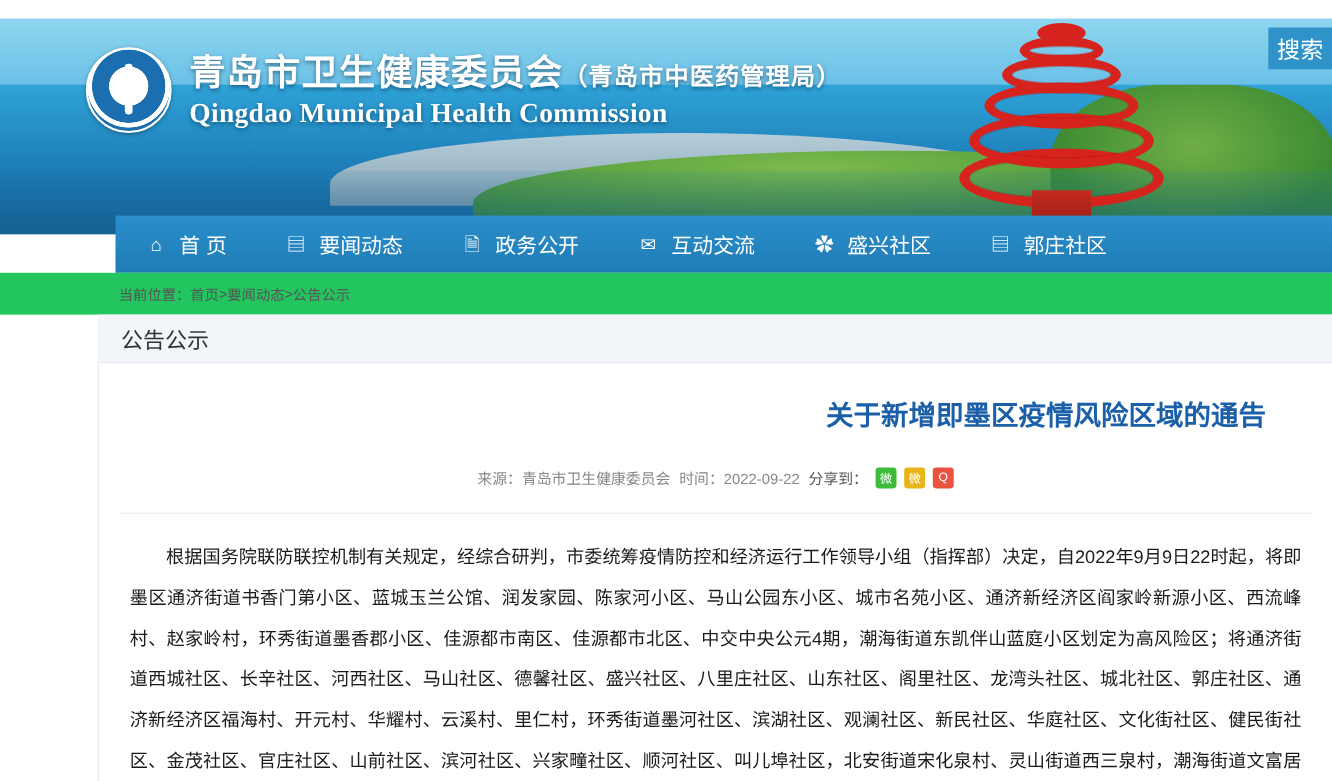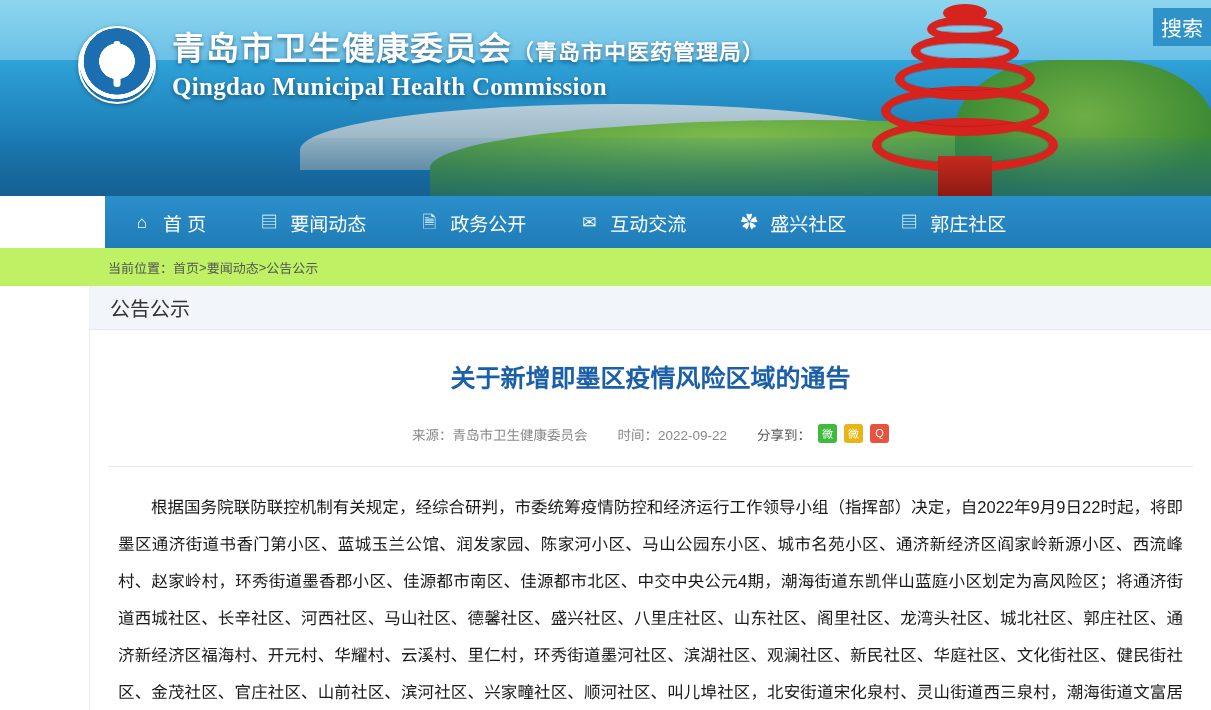--- a/index.html
+++ b/index.html
@@ -18,6 +18,7 @@
     height: 196px;
     overflow: hidden;
     background: linear-gradient(180deg, #6fc3e8 0%, #38a0d4 38%, #2f93c9 52%, #1f7fb8 100%);
+    margin-top: 17px;
   }
   
   .banner .sky {

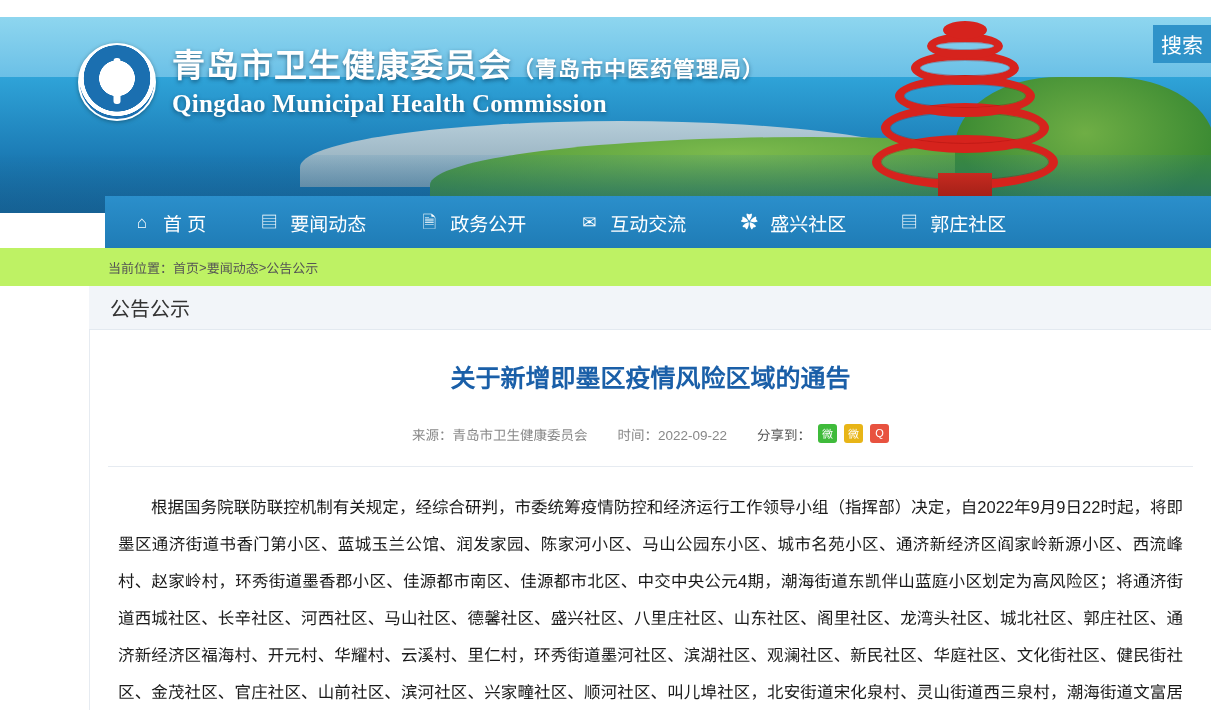--- a/index.html
+++ b/index.html
@@ -142,7 +142,7 @@
   
   .crumb {
     position: absolute; left: 0; top: 248px; width: 1211px; height: 38px;
-    background: #bef264;
+    background: #22c55e;
     display: flex; align-items: center;
     padding-left: 108px;
     font-size: 13px; color: #555;

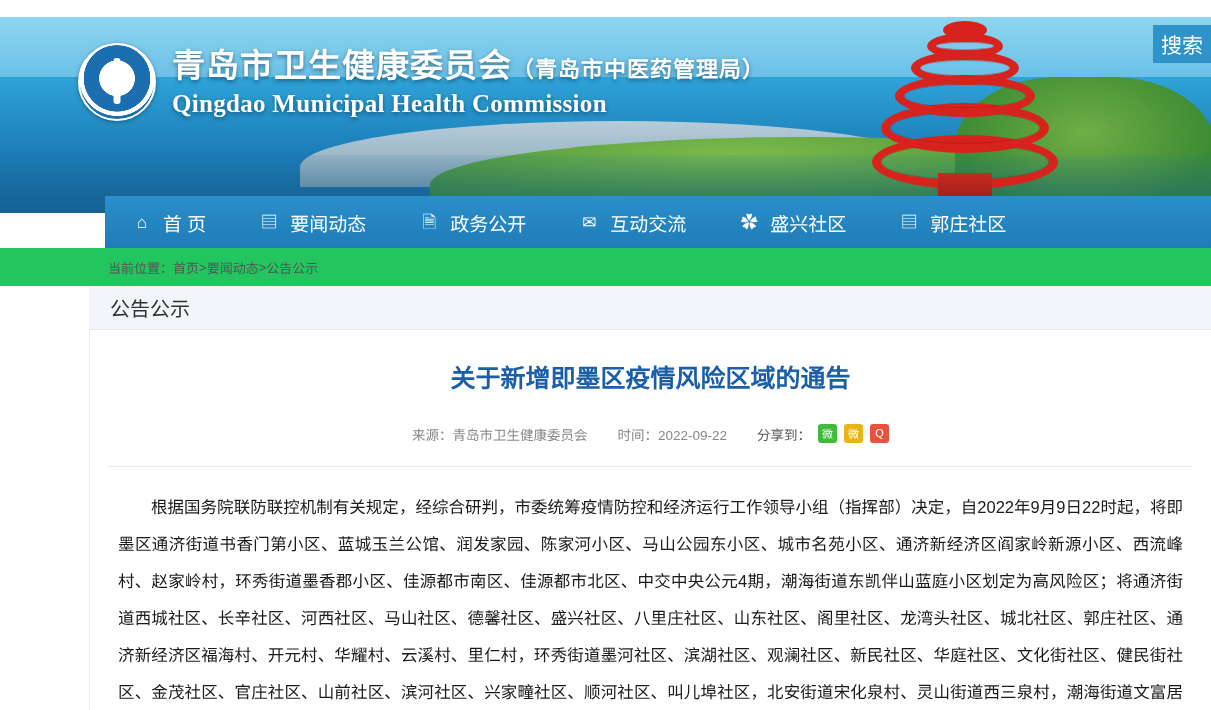--- a/index.html
+++ b/index.html
@@ -168,7 +168,7 @@
   }
   .art-title {
     margin: 30px 60px 0 60px;
-    text-align: center;
+    text-align: right;
     font-size: 25px; color: #1a5fa8; font-weight: bold;
     line-height: 1.5;
   }

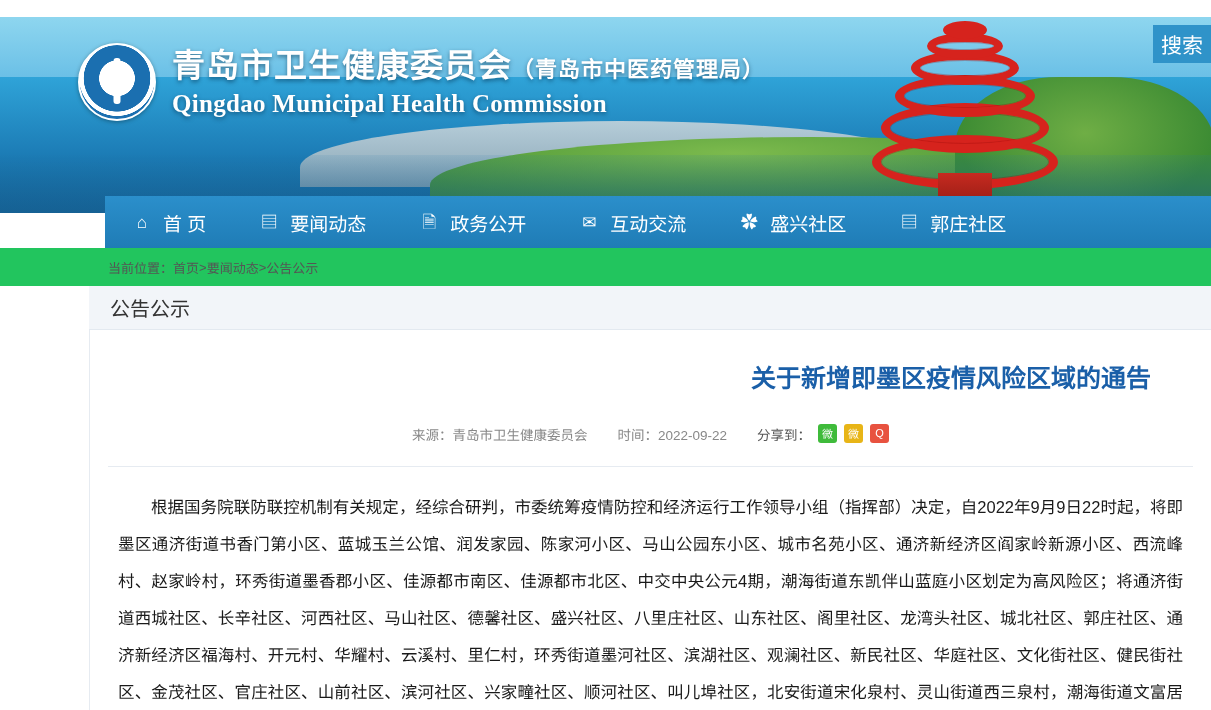--- a/index.html
+++ b/index.html
@@ -175,7 +175,7 @@
   .art-meta {
     margin-top: 26px;
     display: flex; align-items: center; justify-content: center;
-    gap: 30px; font-size: 13.5px; color: #888;
+    gap: 8px; font-size: 13.5px; color: #888;
   }
   .meta-share { display: flex; align-items: flex-start; gap: 7px; color: #555; }
   .share-ico {

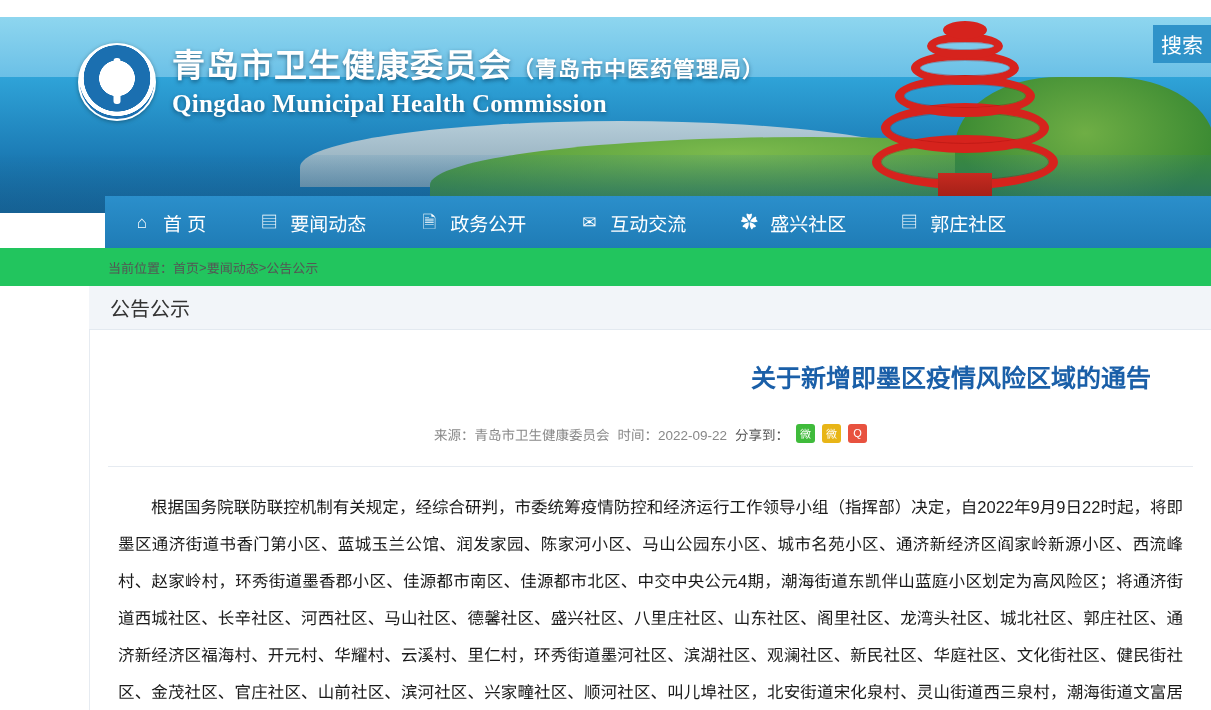--- a/index.html
+++ b/index.html
@@ -177,7 +177,7 @@
     display: flex; align-items: center; justify-content: center;
     gap: 8px; font-size: 13.5px; color: #888;
   }
-  .meta-share { display: flex; align-items: flex-start; gap: 7px; color: #555; }
+  .meta-share { display: flex; align-items: flex-end; gap: 7px; color: #555; }
   .share-ico {
     width: 19px; height: 19px; border-radius: 3px;
     display: inline-flex; align-items: center; justify-content: center;

